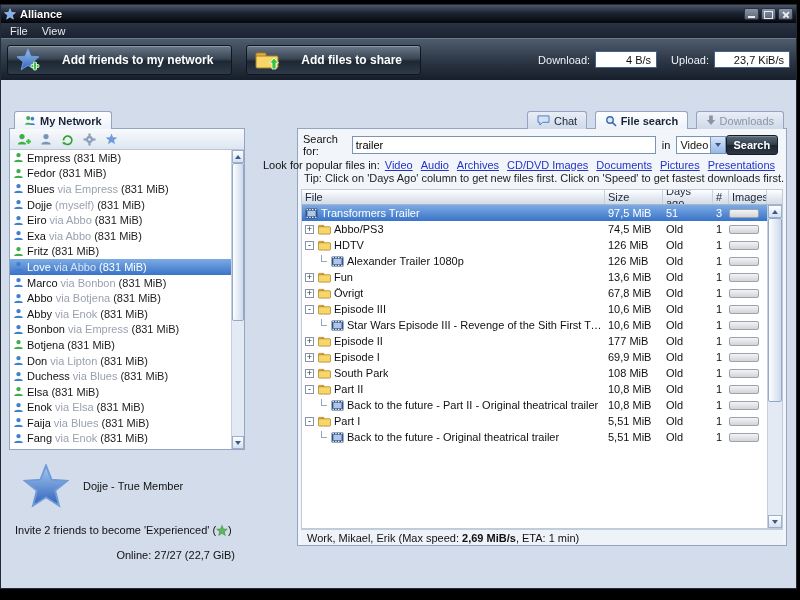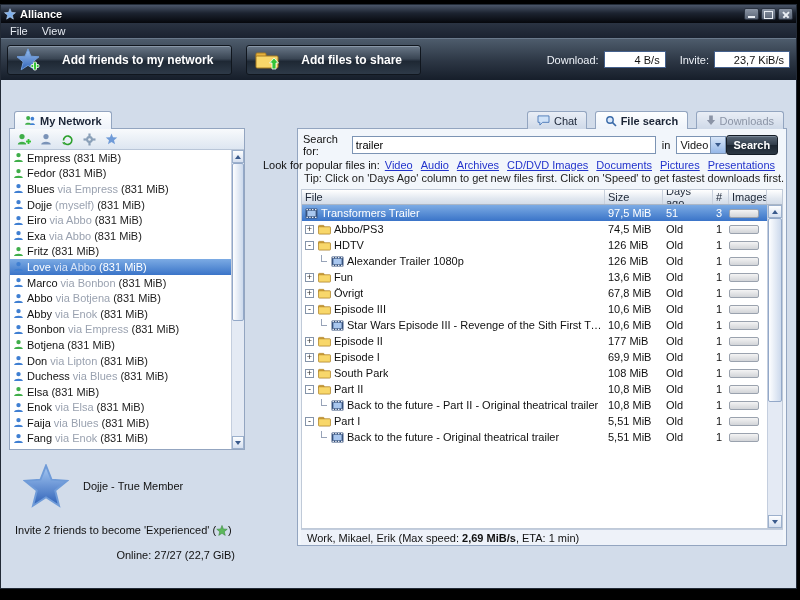--- a/index.html
+++ b/index.html
@@ -187,7 +187,7 @@
     <div class="tb-spacer"></div>
     <span class="stat-label">Download:</span>
     <span class="stat-box stat-dl">4 B/s</span>
-    <span class="stat-label">Invite:</span>
+    <span class="stat-label">Upload:</span>
     <span class="stat-box stat-ul">23,7 KiB/s</span>
   </div>
 

